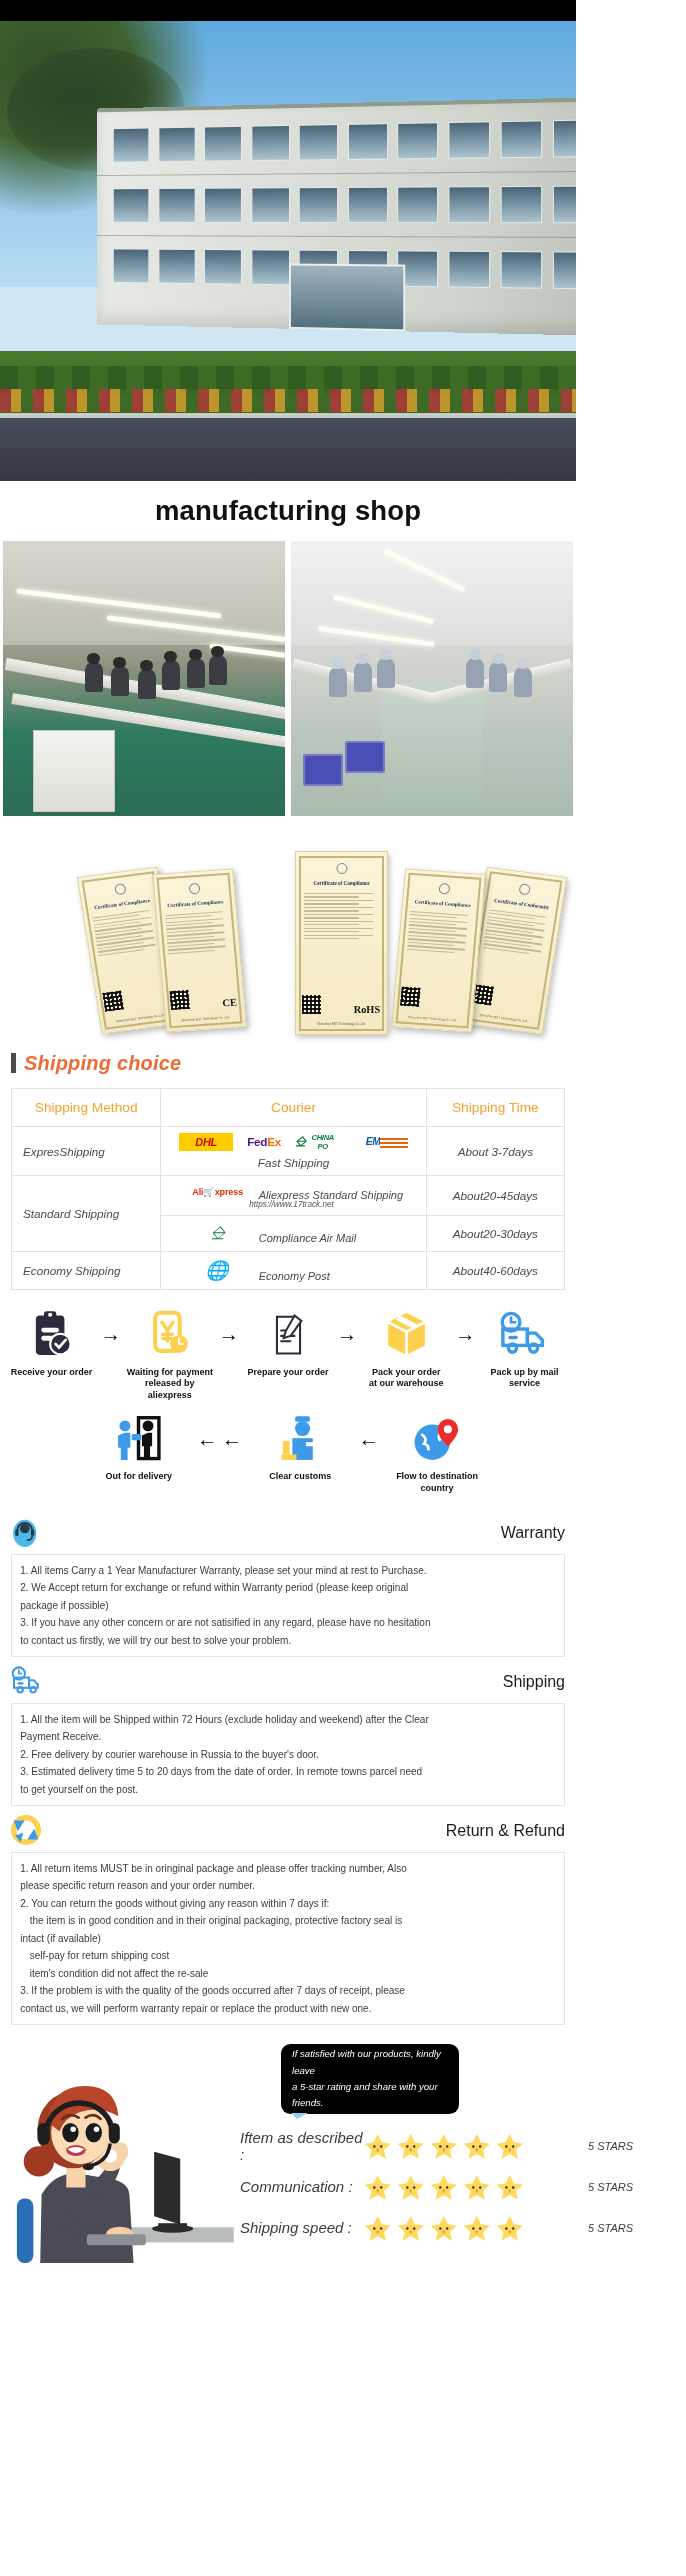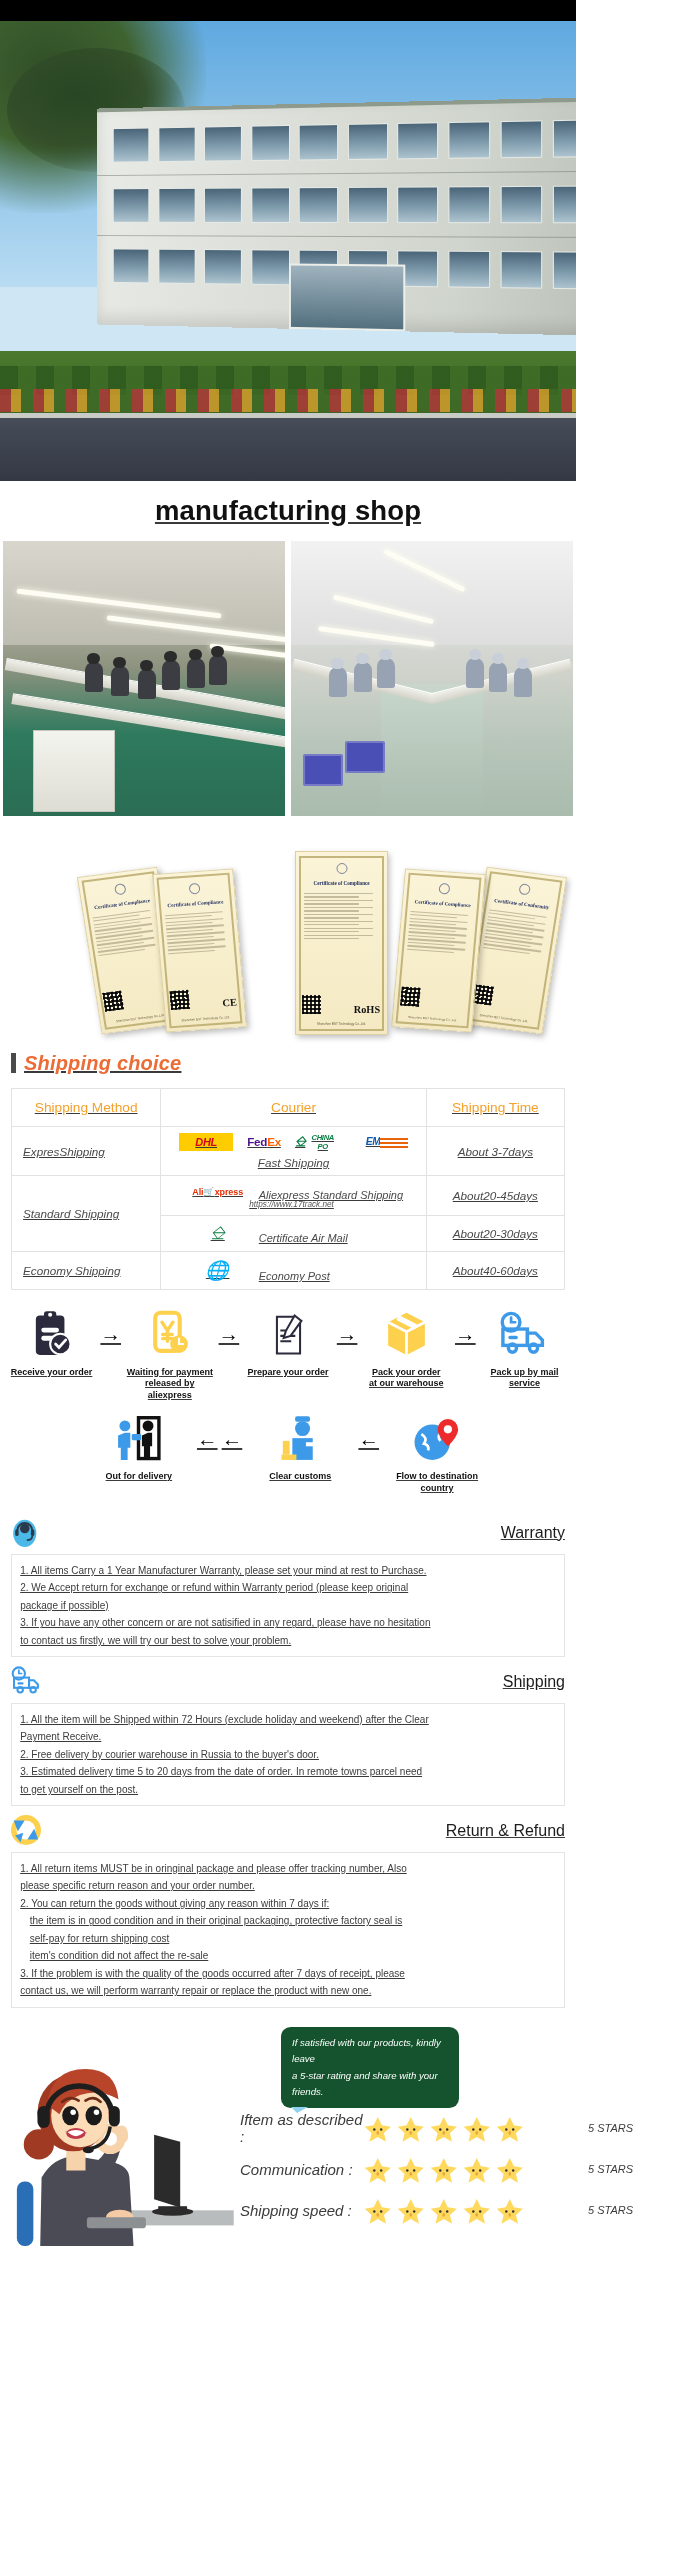--- a/index.html
+++ b/index.html
@@ -8,7 +8,7 @@
     font-family: "Liberation Sans", sans-serif;
     color: #3a3a3a; -webkit-font-smoothing: antialiased;
   }
-  .page { width: 576px; position: relative; text-decoration: underline; }
+  .page { width: 576px; position: relative; }
 
   
   .topbar { height: 20.6px; background: #000; }

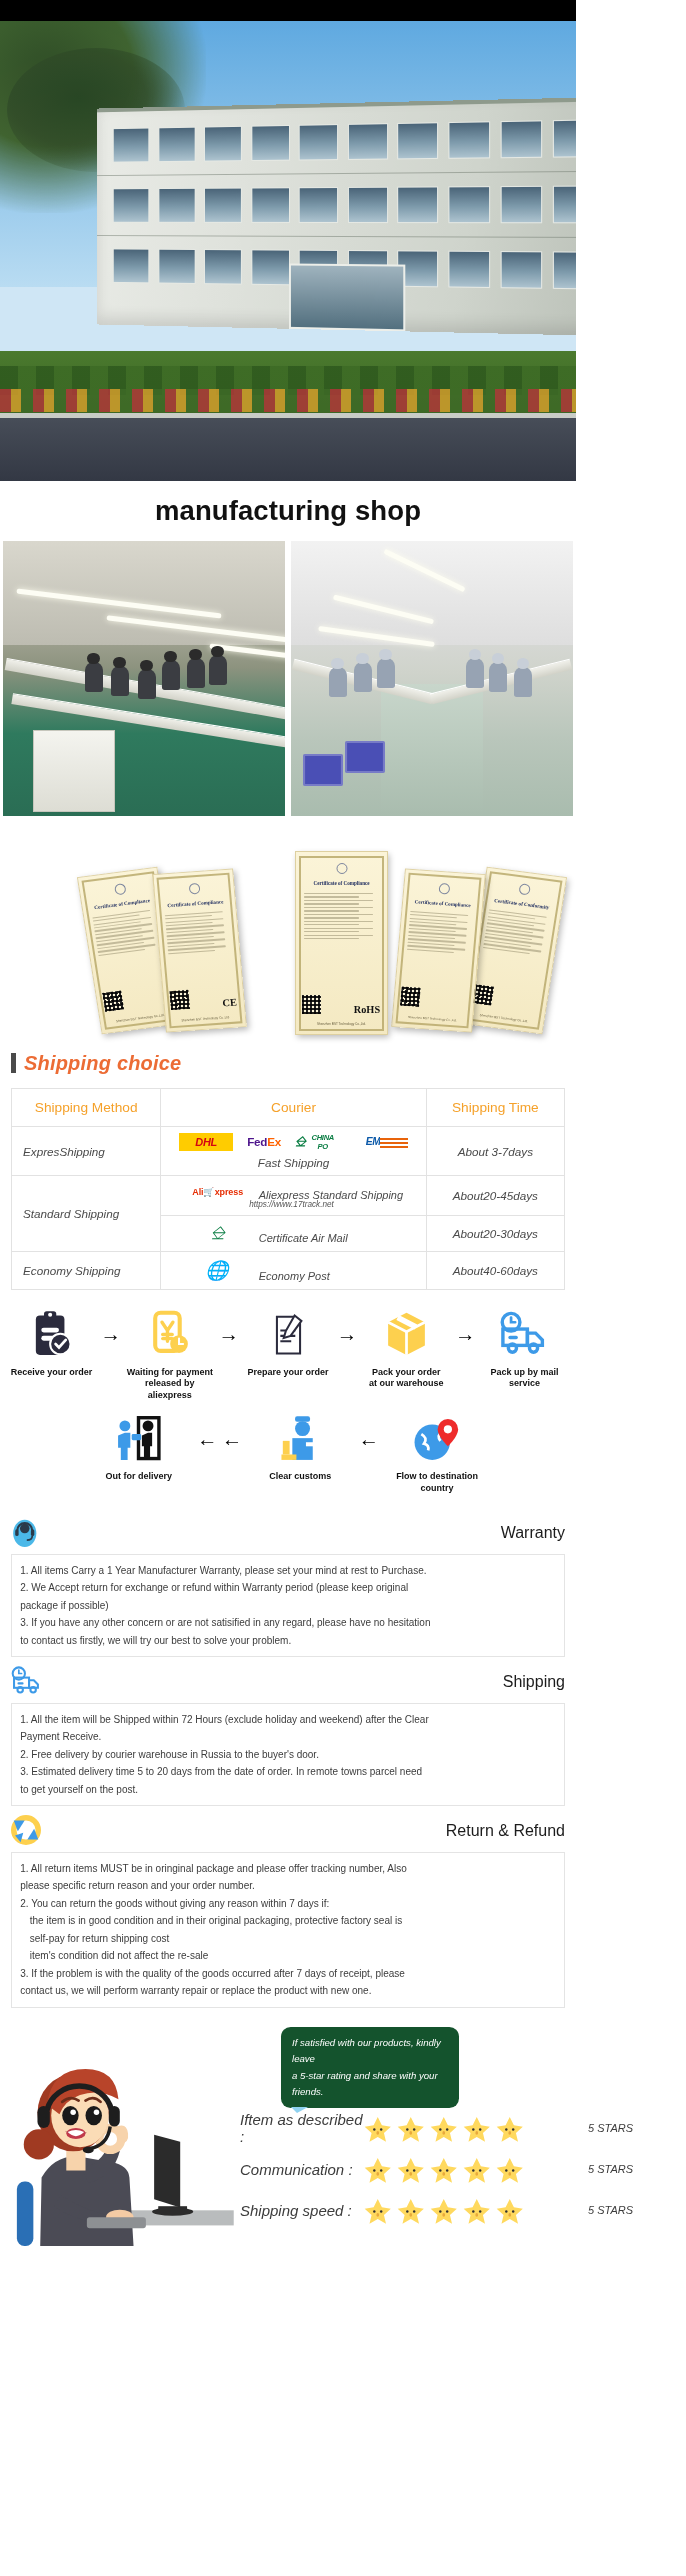--- a/index.html
+++ b/index.html
@@ -516,7 +516,7 @@
           <td>
             <div class="courier-row">
               <span class="post-glyph">⎒</span>
-              <span class="nm">Certificate Air Mail</span>
+              <span class="nm">Compliance Air Mail</span>
             </div>
           </td>
           <td class="time">About20-30days</td>

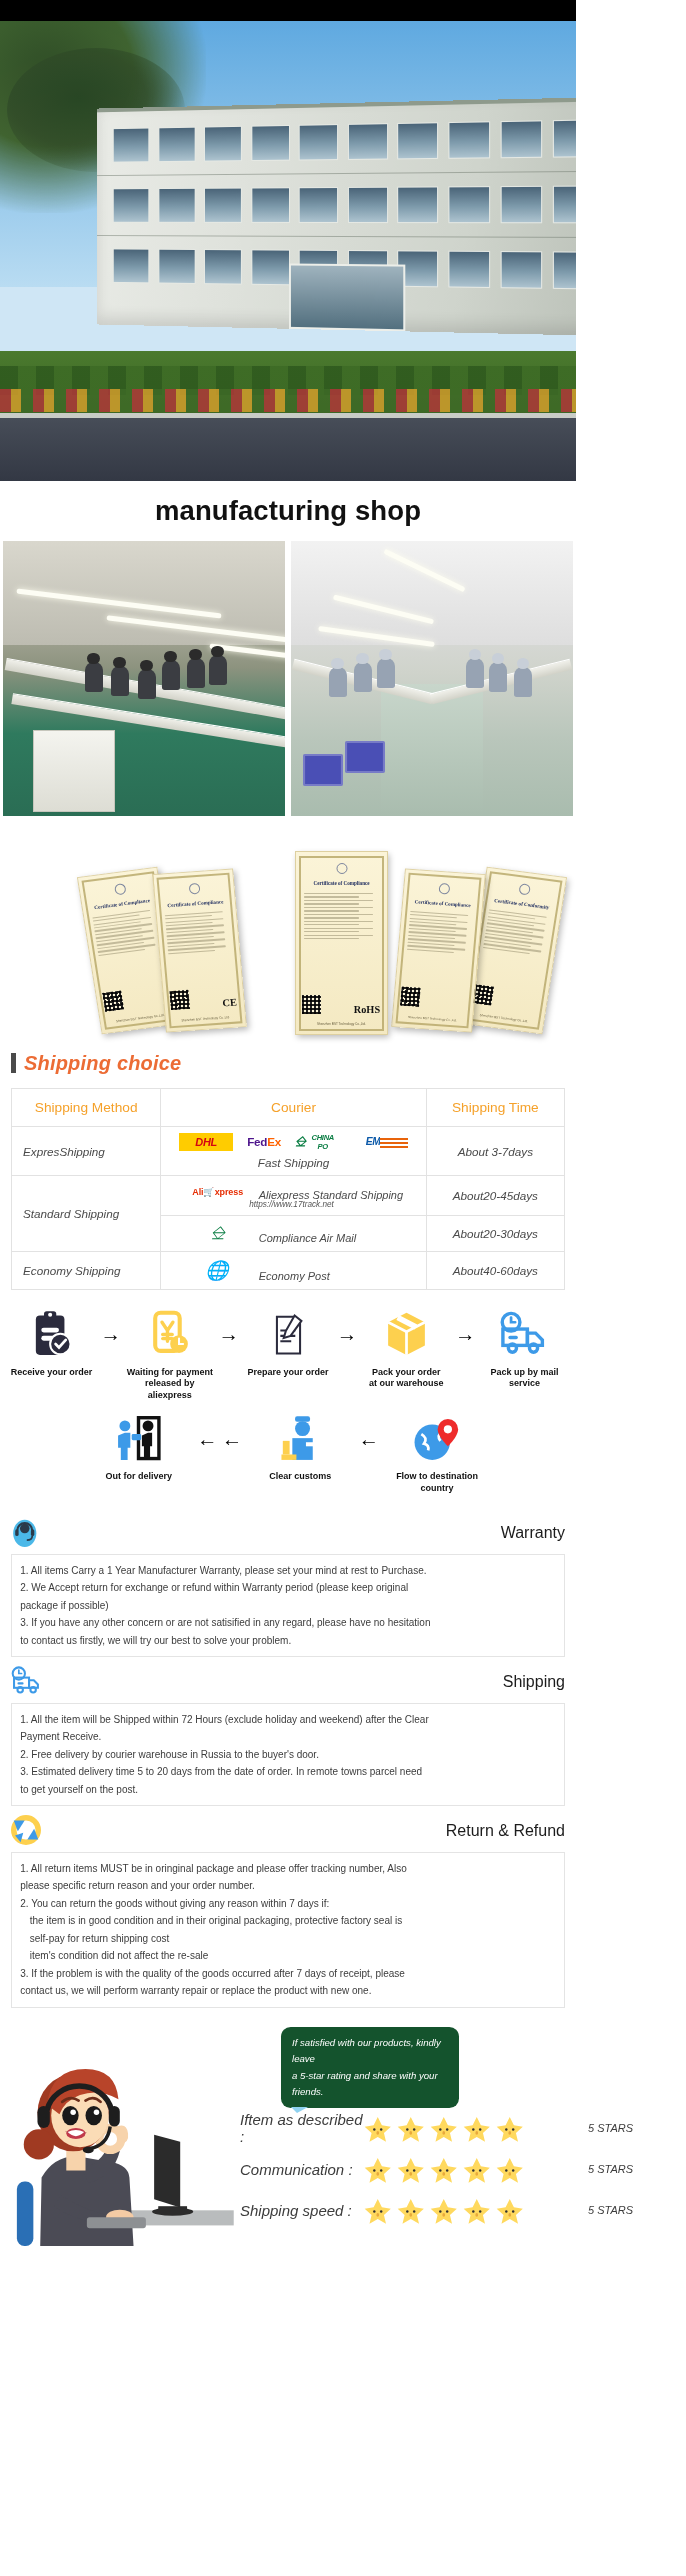--- a/index.html
+++ b/index.html
@@ -711,6 +711,7 @@
       <p>please specific return reason and your order number.</p>
       <p>2. You can return the goods without giving any reason within 7 days if:</p>
       <p class="ind">the item is in good condition and in their original packaging, protective factory seal is</p>
+      <p>intact (if available)</p>
       <p class="ind">self-pay for return shipping cost</p>
       <p class="ind">item's condition did not affect the re-sale</p>
       <p>3. If the problem is with the quality of the goods occurred after 7 days of receipt, please</p>

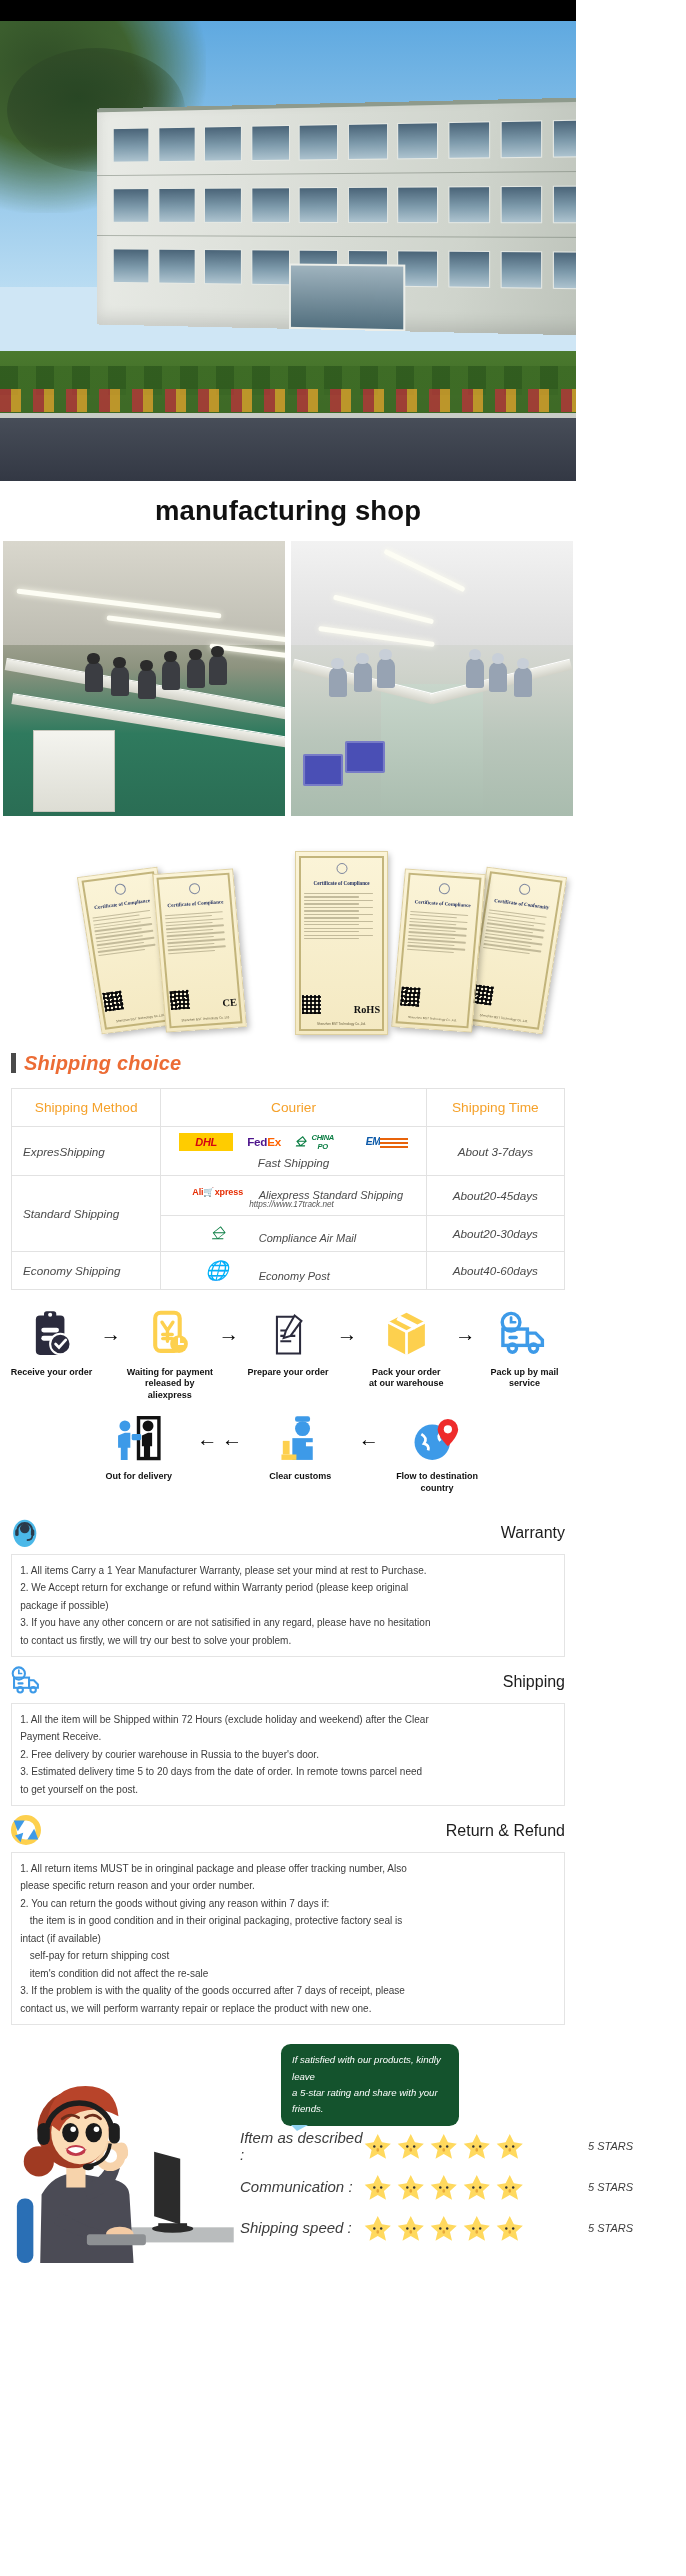--- a/index.html
+++ b/index.html
@@ -239,7 +239,7 @@
   .agent { position: absolute; left: 6.9px; bottom: 0; width: 227px; height: 199px; }
   .bubble {
     position: absolute; left: 281px; top: 8.2px; width: 178px;
-    background: #14532d; color: #fff; border-radius: 9.6px; padding: 8px 11px;
+    background: #000000; color: #fff; border-radius: 9.6px; padding: 2px 11px;
     font-style: italic; font-size: 9.6px; line-height: 1.7;
   }
   .bubble:after {

